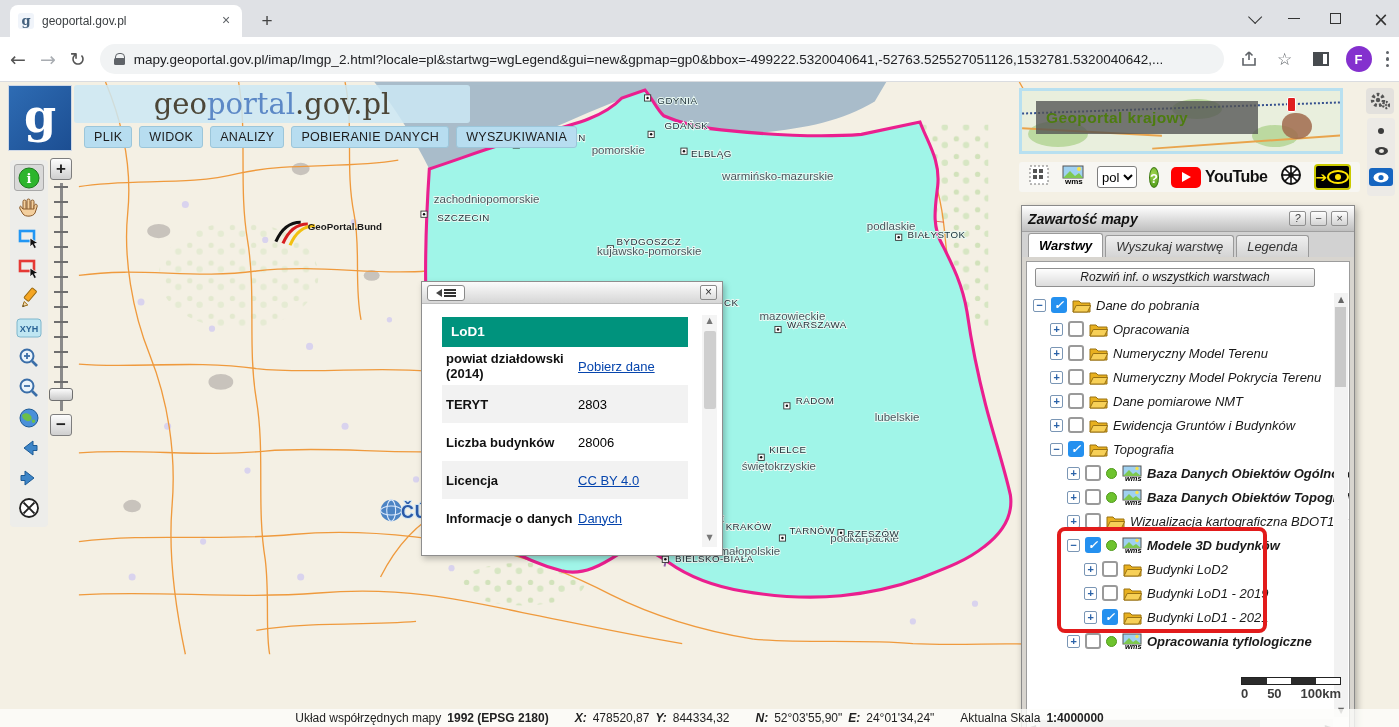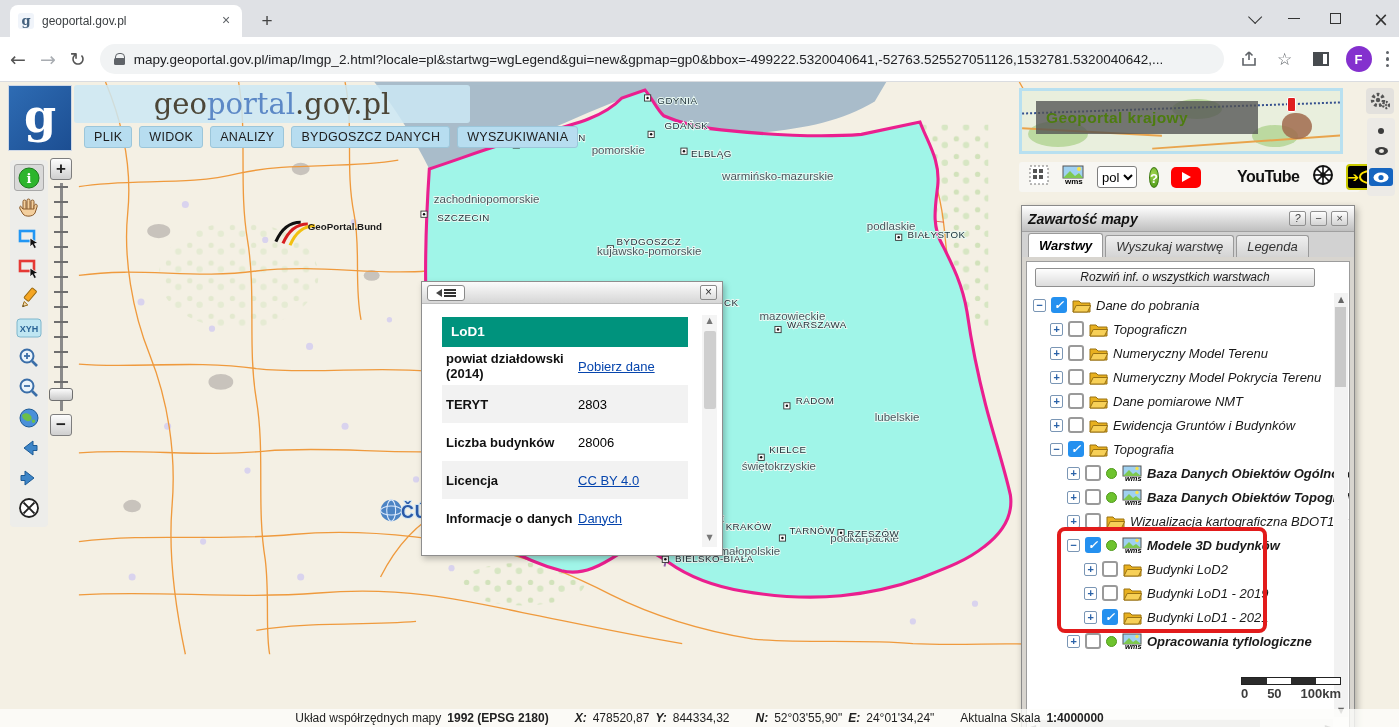--- a/index.html
+++ b/index.html
@@ -390,7 +390,7 @@
       <button class="menu-btn">PLIK</button>
       <button class="menu-btn">WIDOK</button>
       <button class="menu-btn">ANALIZY</button>
-      <button class="menu-btn">BYDGOSZCZ DANYCH</button>
+      <button class="menu-btn">POBIERANIE DANYCH</button>
       <button class="menu-btn">WYSZUKIWANIA</button>
     </div>
 

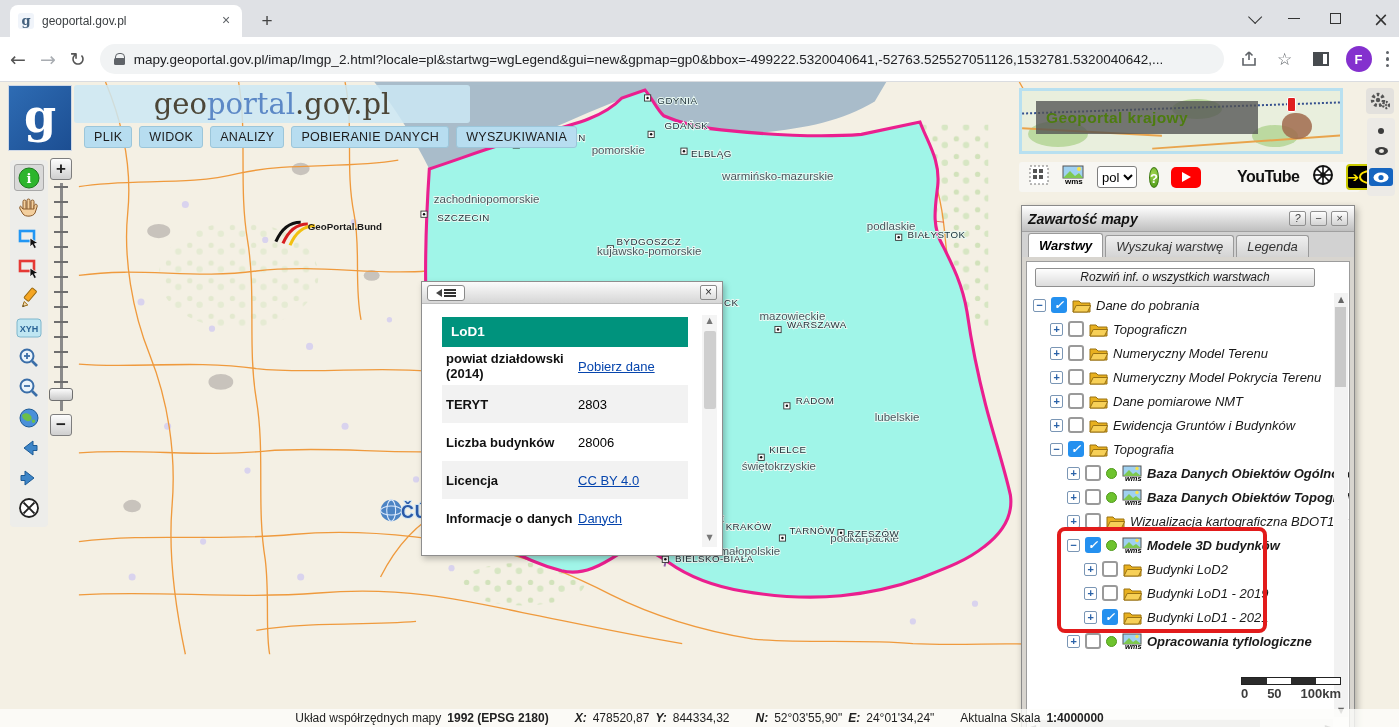--- a/index.html
+++ b/index.html
@@ -90,7 +90,7 @@
   #yt { display:flex; align-items:center; gap:4px; cursor:pointer; }
   #yt .play { width:30px; height:21px; background:#f00; border-radius:5px; position:relative; }
   #yt .play:after { content:""; position:absolute; left:11px; top:5px; border-top:5.5px solid transparent; border-bottom:5.5px solid transparent; border-left:9px solid #fff; }
-  #yt .yt-txt { font-size:16px; font-weight:bold; color:#111; letter-spacing:-.5px;margin-left:32px; }
+  #yt .yt-txt { font-size:16px; font-weight:bold; color:#111; letter-spacing:-.5px; }
   #contrast { width:58px; height:26px; background:#000; border:2px solid #caca00; border-radius:4px; display:flex; align-items:center; justify-content:space-around; cursor:pointer; }
   #contrast .car { color:#ffe400; font-size:14px; font-weight:bold; font-family:"DejaVu Sans",sans-serif; }
   #edge-gear { position:absolute; right:5px; top:6px; width:28px; height:26px; background:#e3e1dd; border-radius:4px; display:flex; align-items:center; justify-content:center; cursor:pointer; }

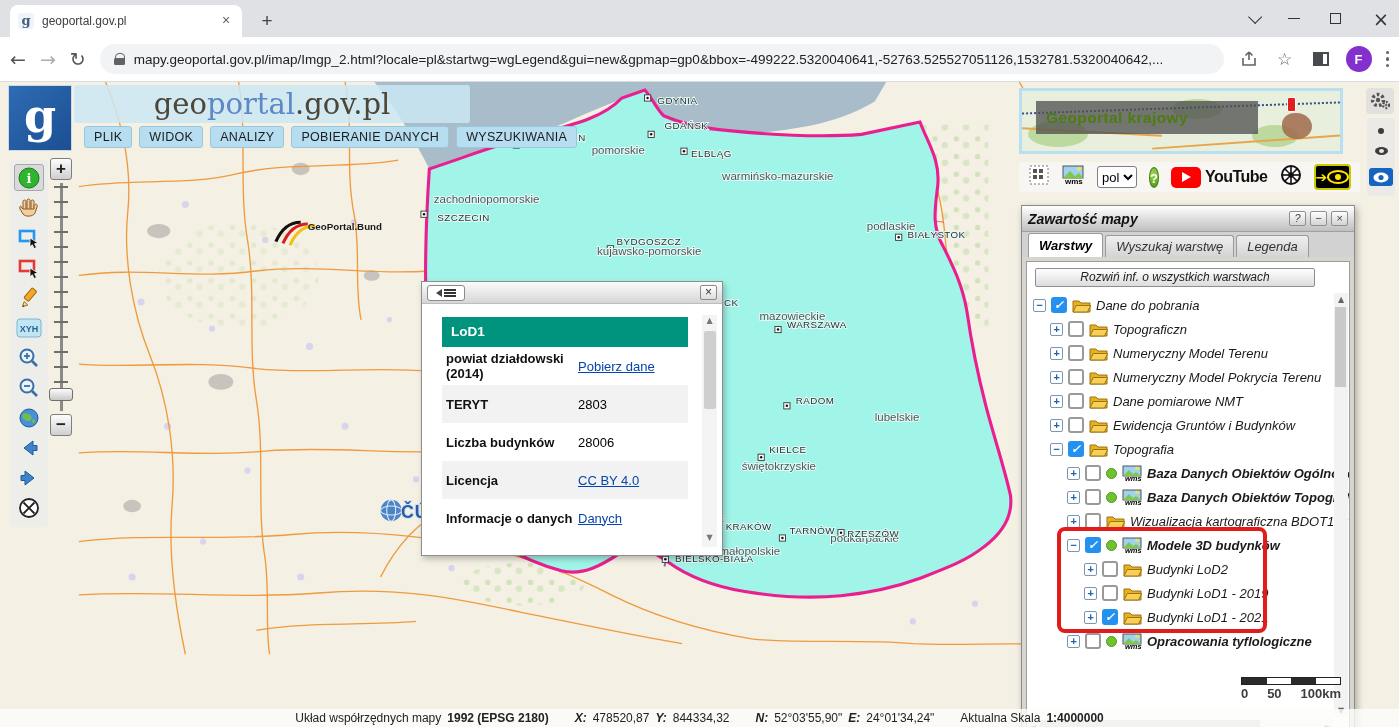--- a/index.html
+++ b/index.html
@@ -657,7 +657,7 @@
                 <path d="M1,15 l3.2,-6.5 h14.5 l-3.2,6.5 z" fill="#f7d058" stroke="#9a7313"></path>
               </svg>
             </span>
-            <span class="tlabel">Topograficzn</span>
+            <span class="tlabel">Opracowania</span>
           </div>
           <div class="trow" style="padding-left: 23px;">
             <div class="exp">+</div>

